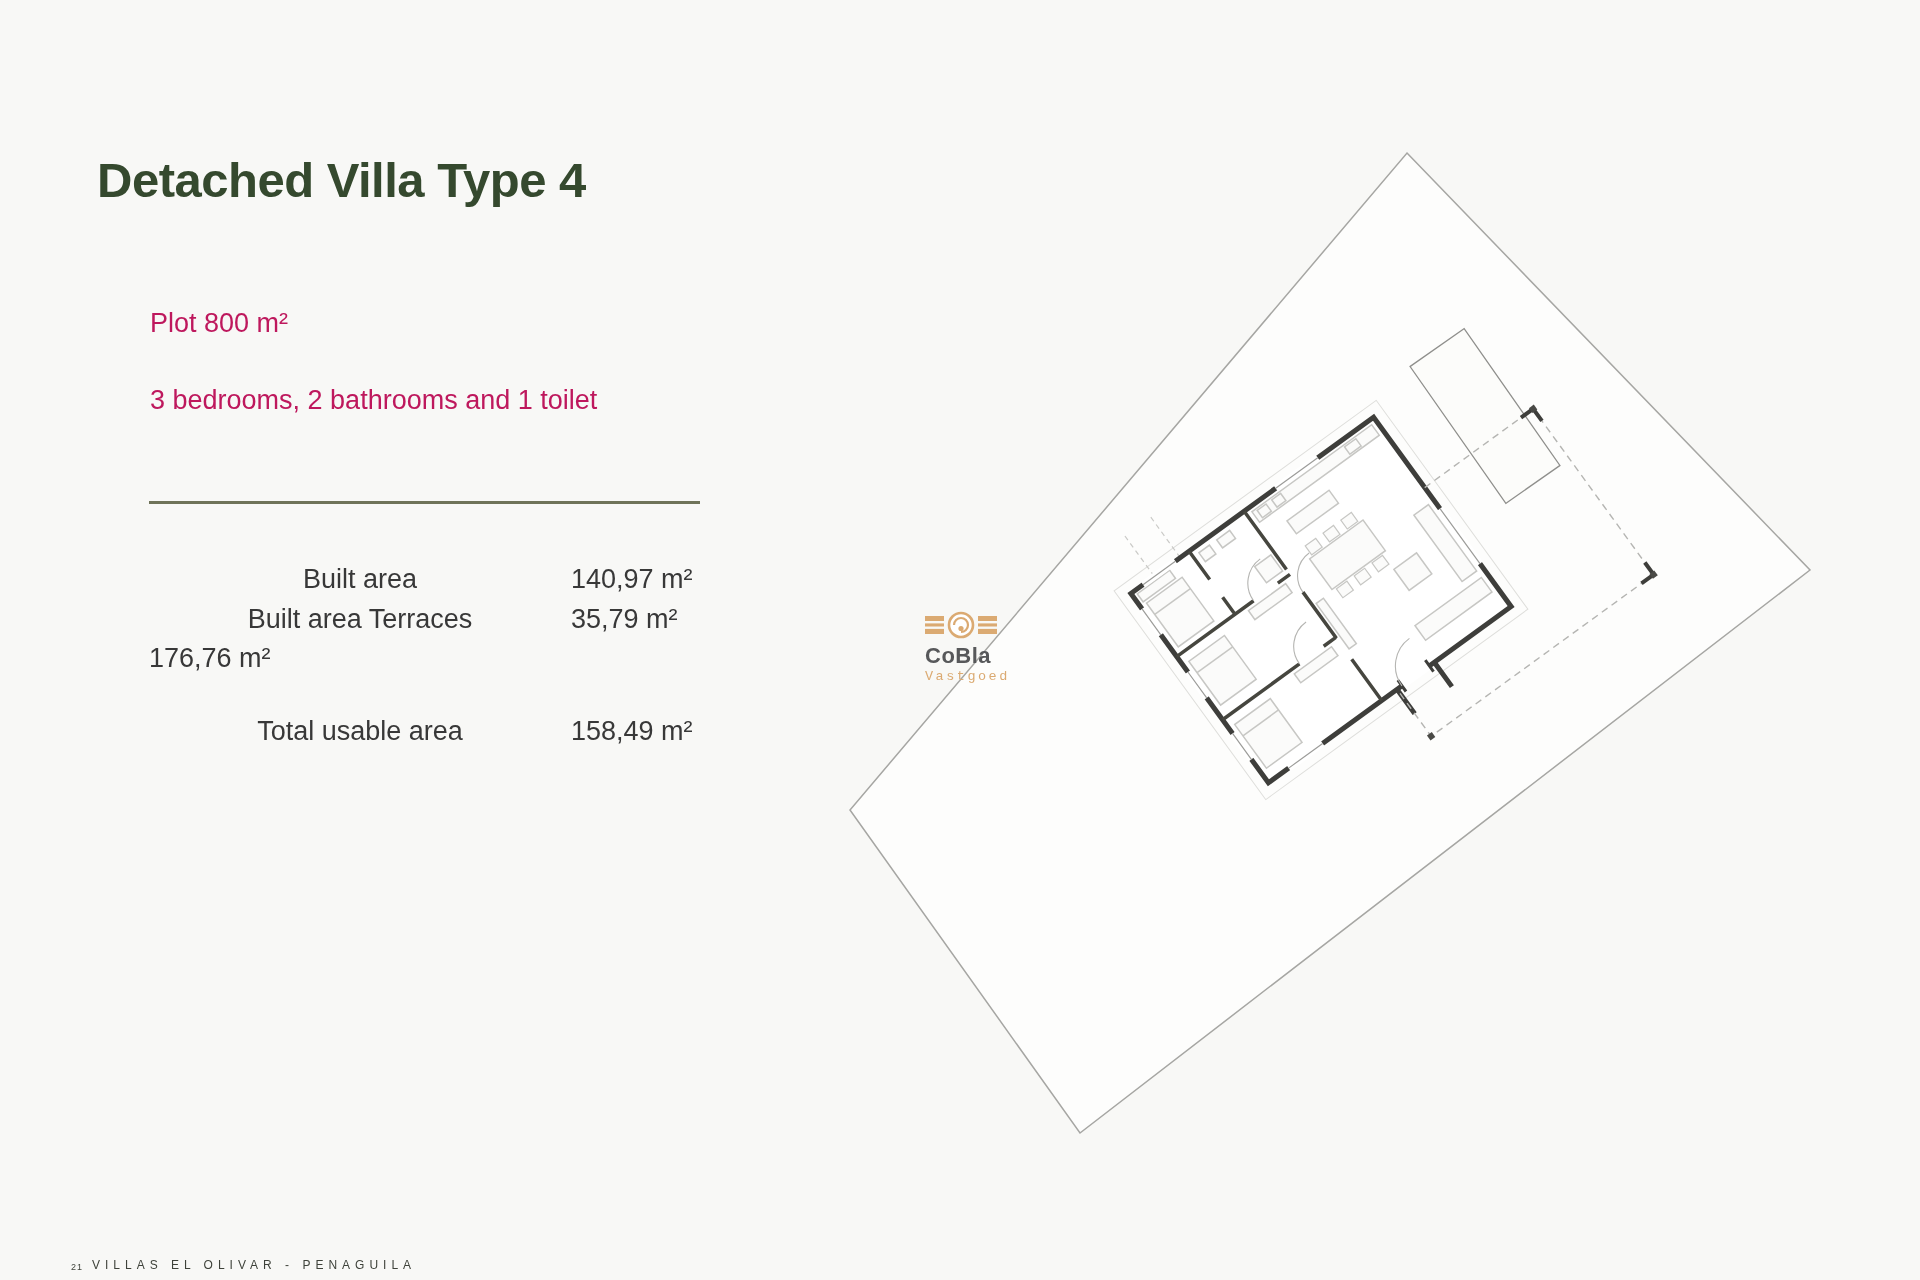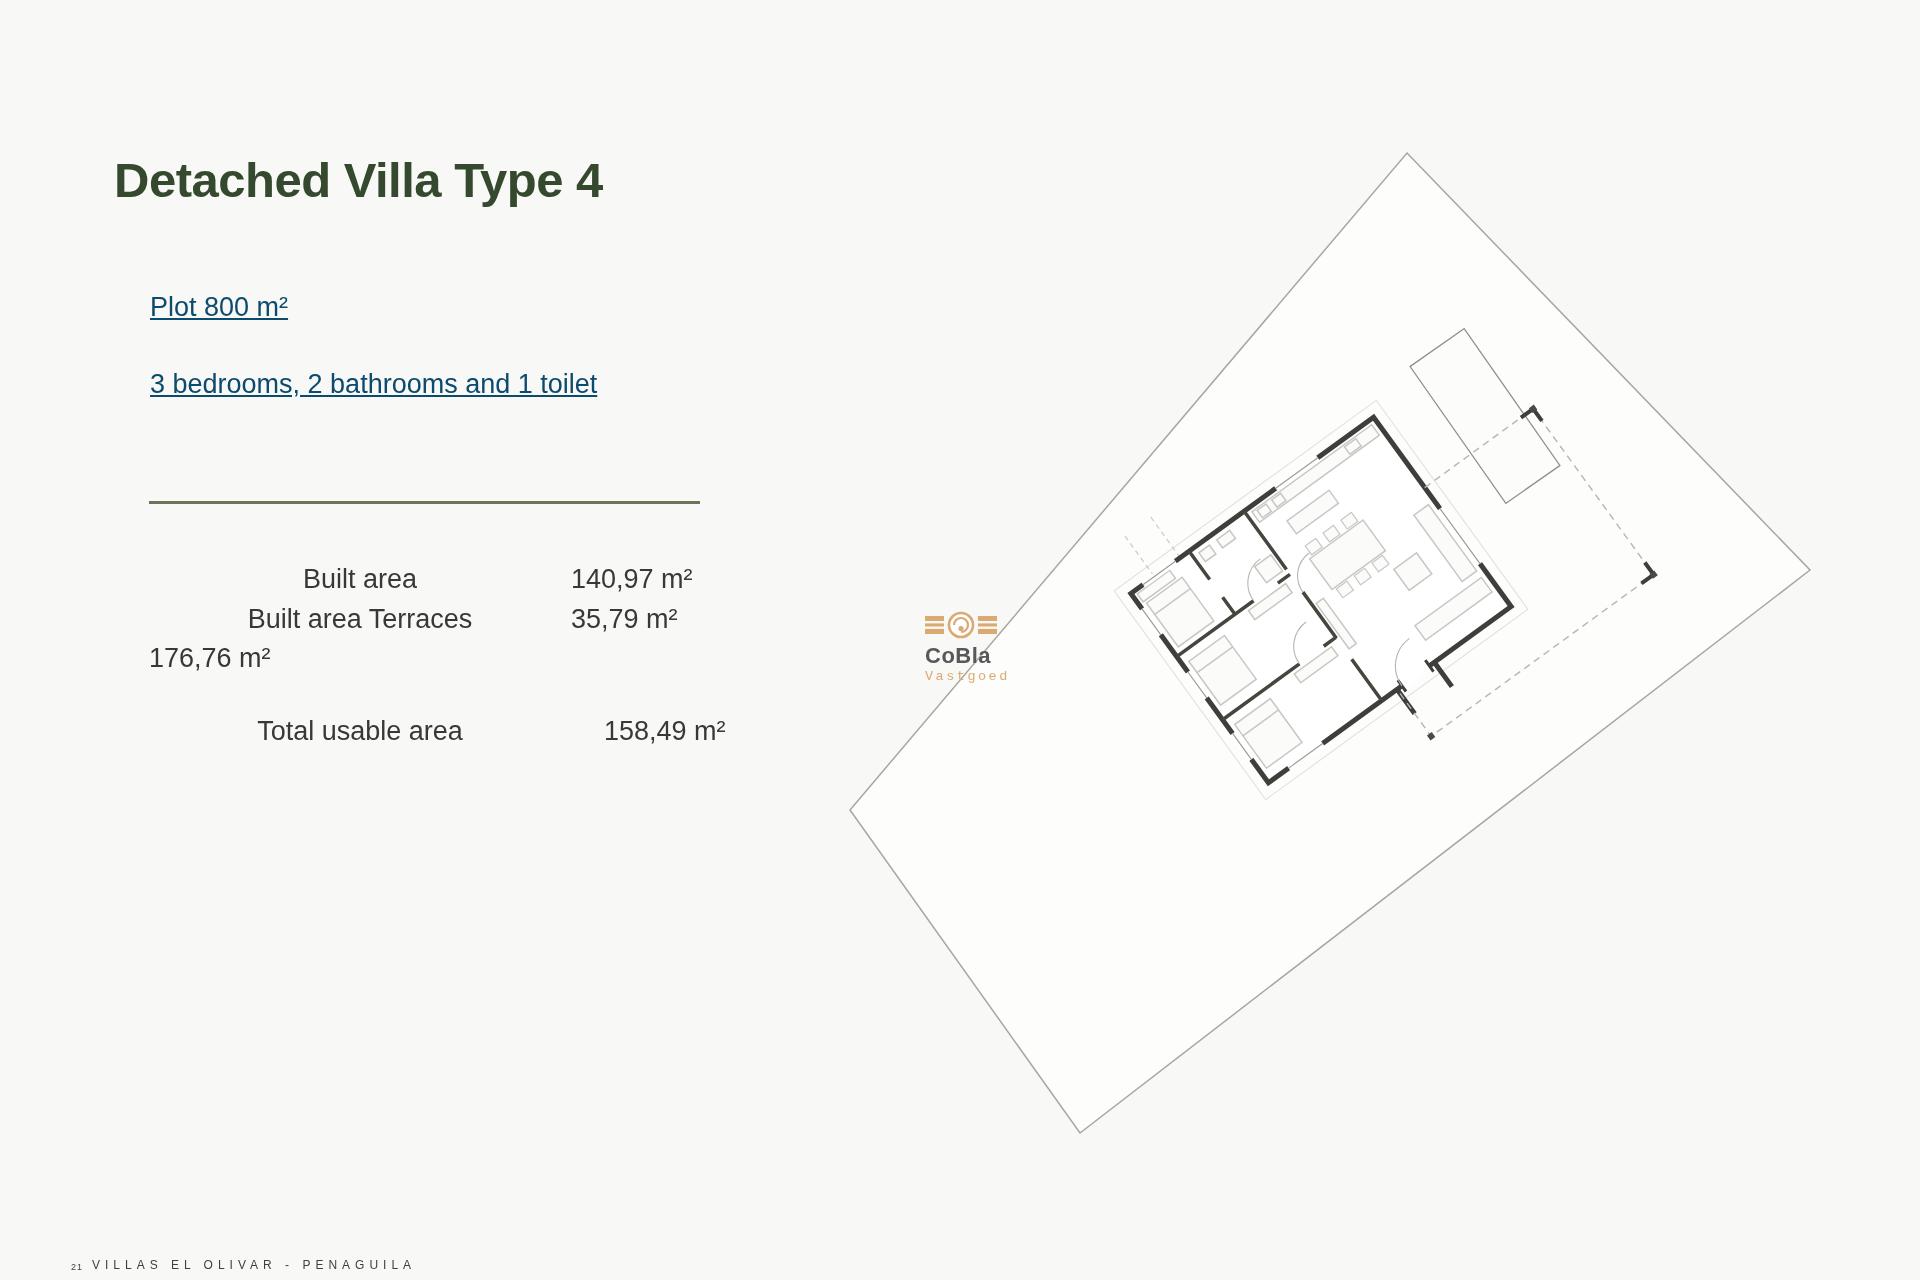--- a/index.html
+++ b/index.html
@@ -11,7 +11,7 @@
   }
   .plan-svg{position:absolute;left:0;top:0;width:1920px;height:1280px;}
   .title{
-    position:absolute;left:114px;top:152px;margin:0;
+    position:absolute;left:97px;top:152px;margin:0;
     font-size:49px;font-weight:bold;letter-spacing:-0.5px;color:#35492E;
   }
   .intro{position:absolute;left:150px;top:294px;}

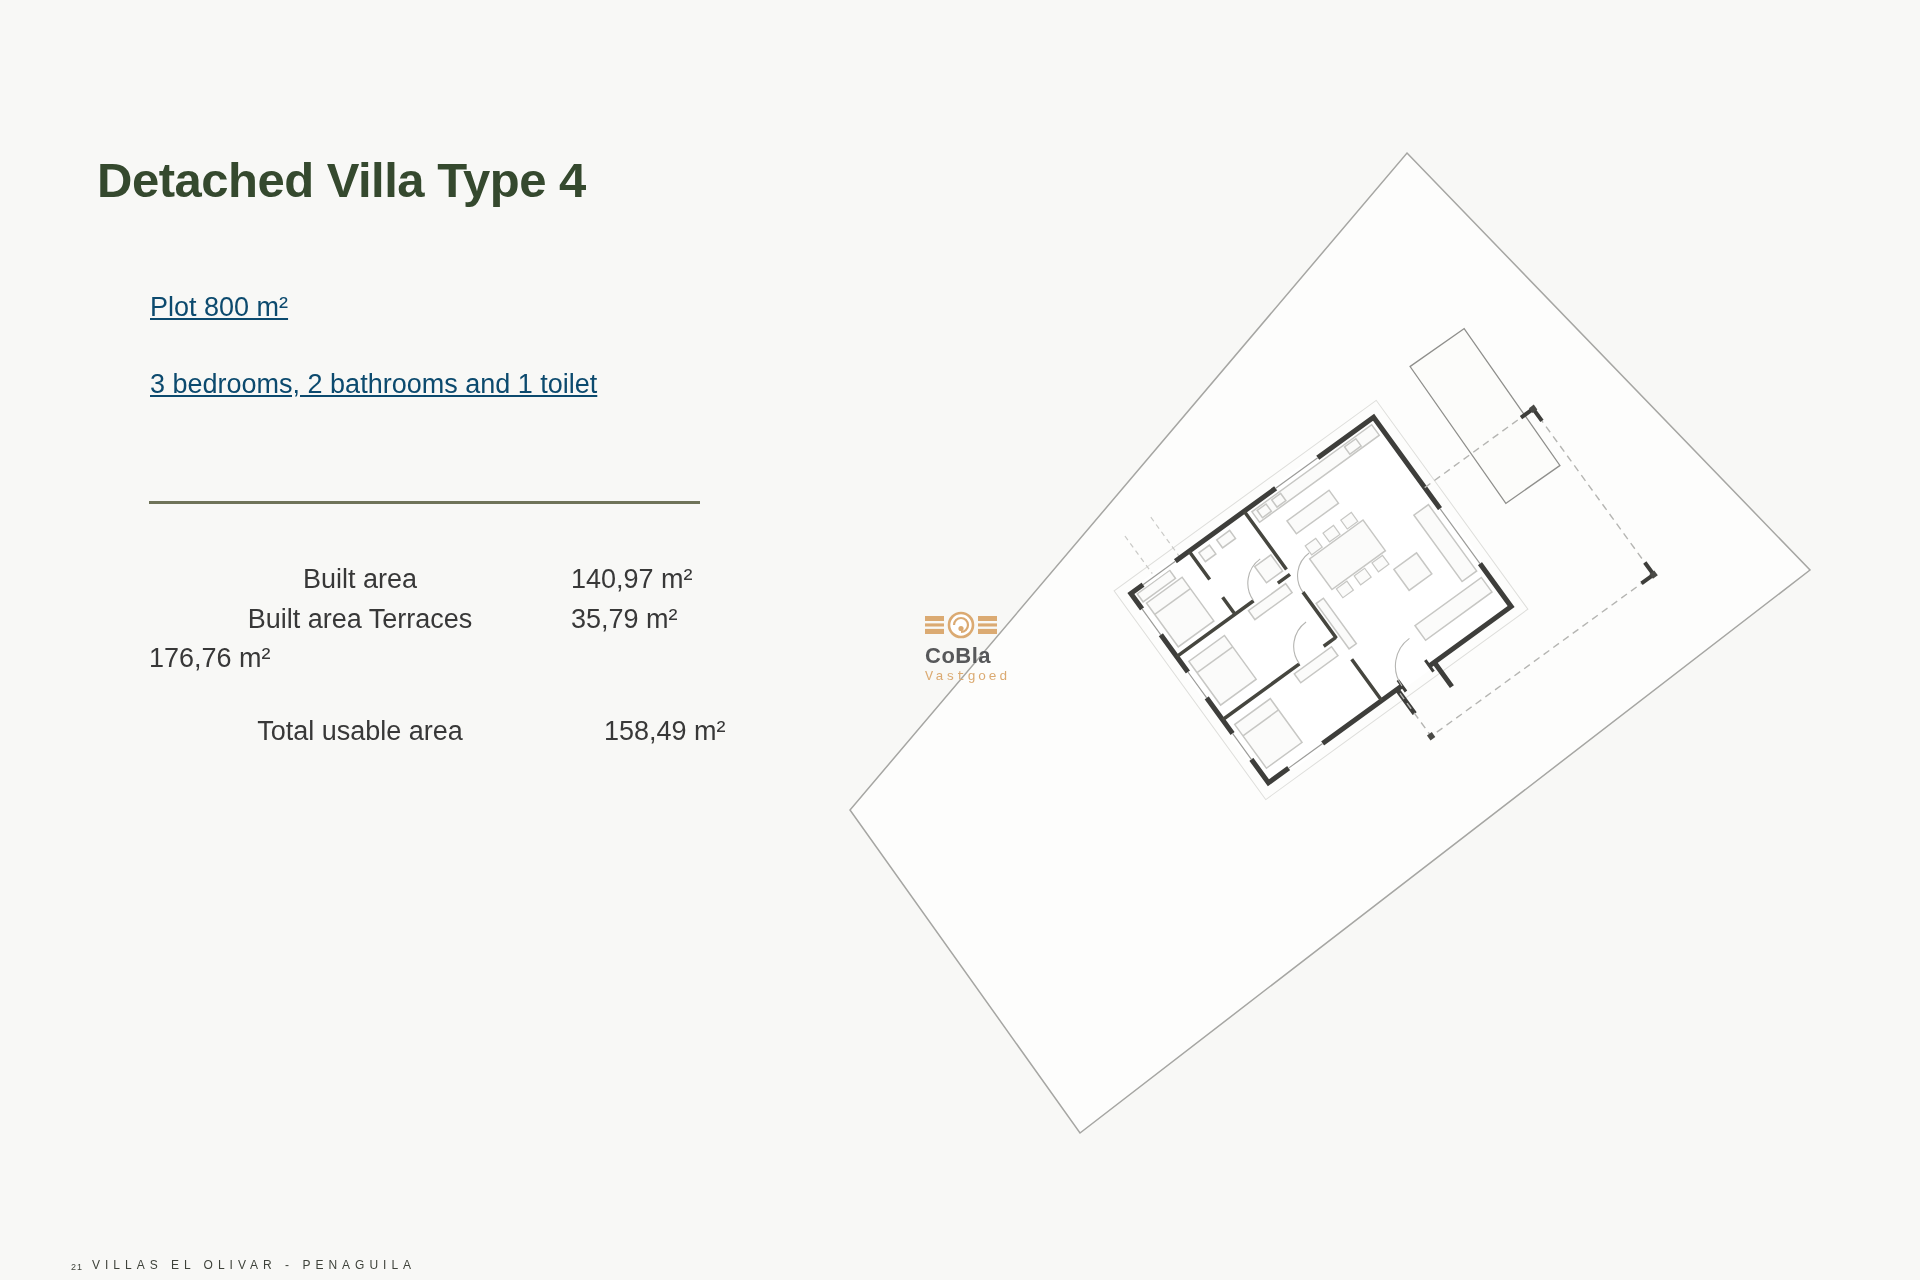--- a/index.html
+++ b/index.html
@@ -15,7 +15,7 @@
     font-size:49px;font-weight:bold;letter-spacing:-0.5px;color:#35492E;
   }
   .intro{position:absolute;left:150px;top:294px;}
-  .intro p{margin:0 0 50px 0;font-size:27px;line-height:27px;color:#0c4a6e;text-decoration:underline;}
+  .intro p{margin:16px 0 50px 0;font-size:27px;line-height:27px;color:#be185d;}
   .rule{position:absolute;left:149px;top:501px;width:551px;height:3px;background:#6F7359;}
   .specs{position:absolute;left:149px;top:566px;width:600px;font-size:27px;color:#383838;}
   .spec-row{display:flex;height:39.5px;line-height:27px;}

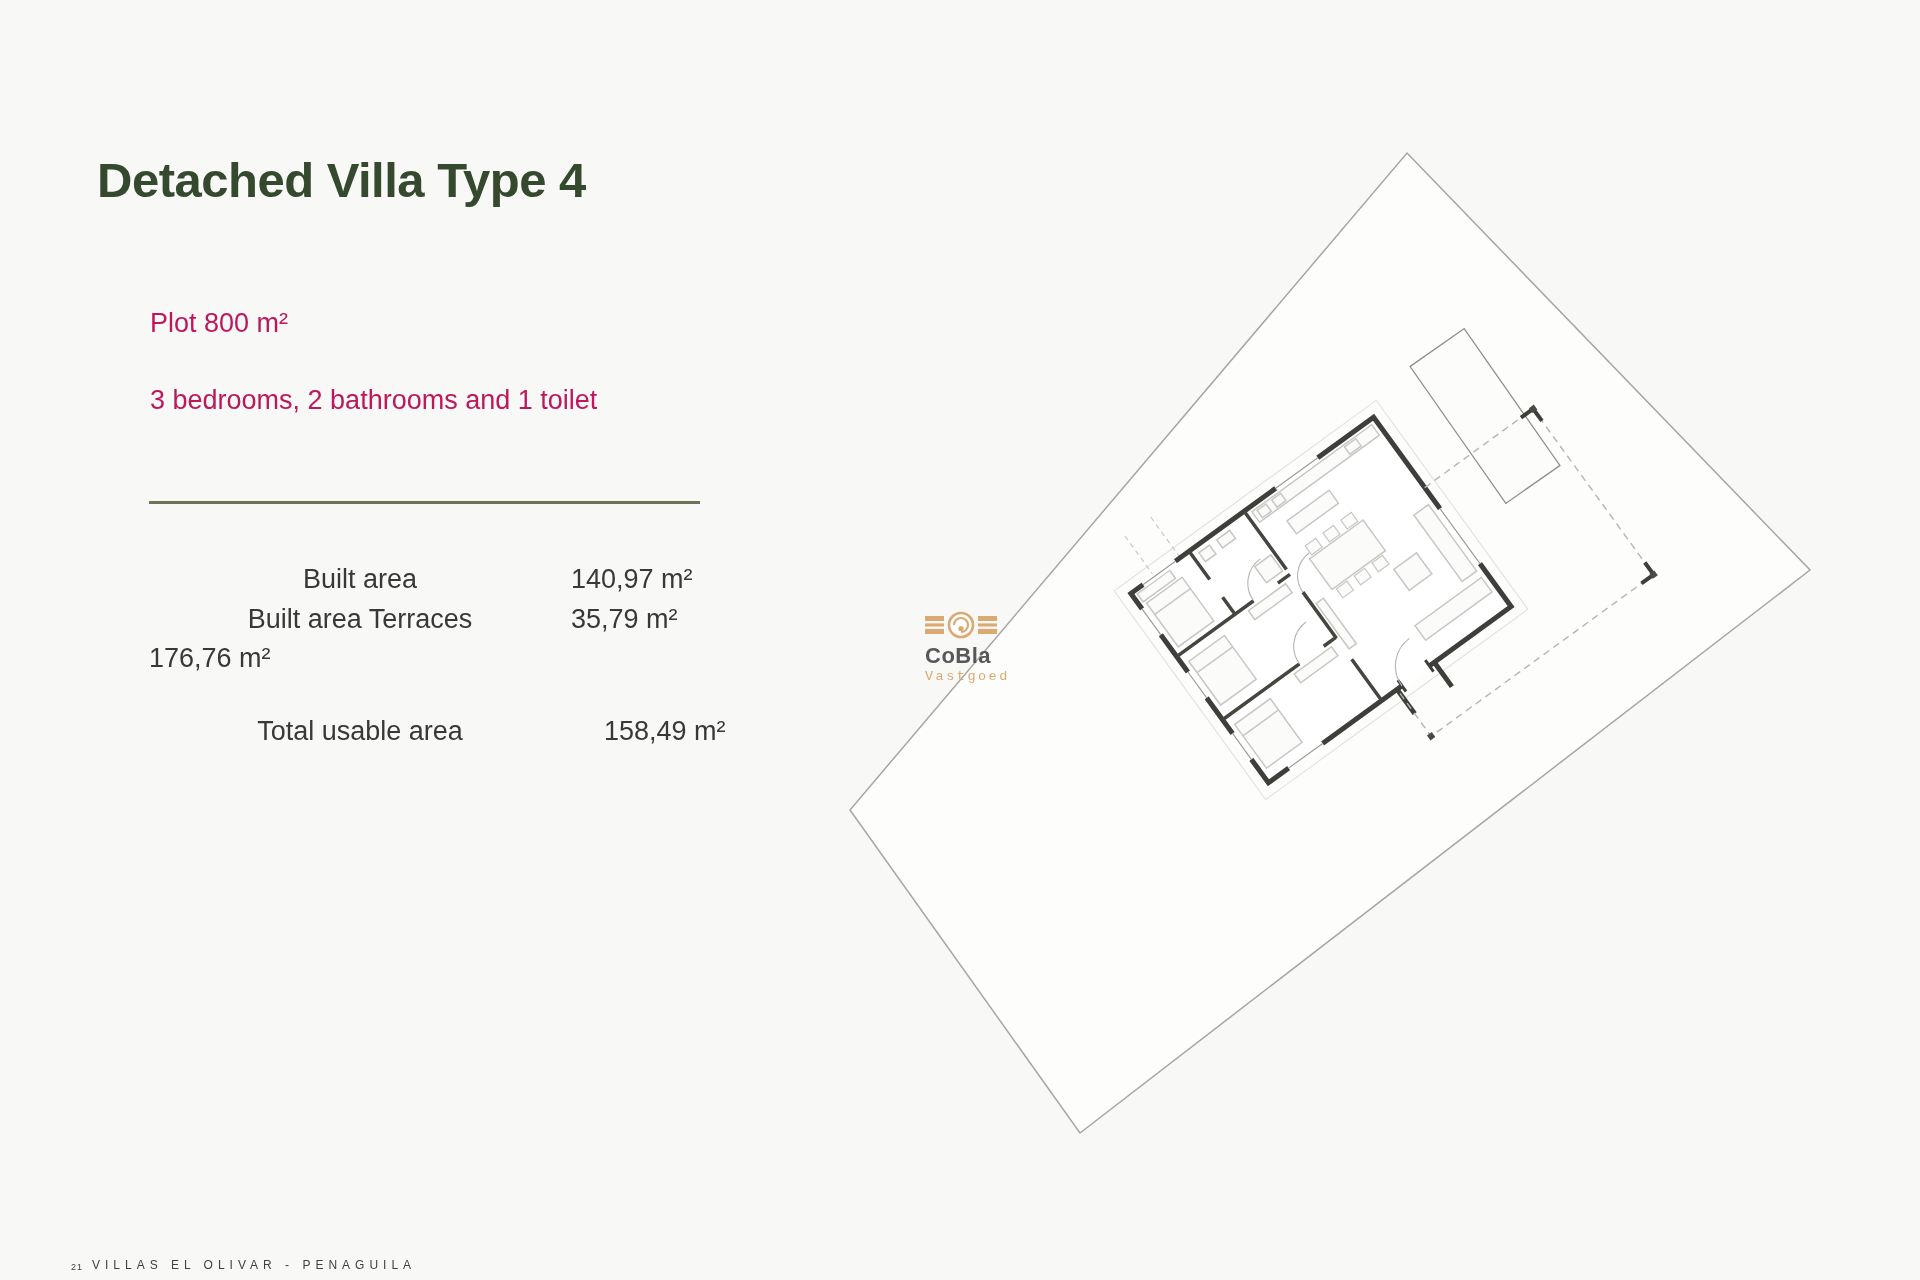--- a/index.html
+++ b/index.html
@@ -20,7 +20,7 @@
   .specs{position:absolute;left:149px;top:566px;width:600px;font-size:27px;color:#383838;}
   .spec-row{display:flex;height:39.5px;line-height:27px;}
   .spec-label{width:422px;text-align:center;}
-  .spec-total{margin-top:33px;gap:33px;}
+  .spec-total{margin-top:33px;}
   .watermark{
     position:absolute;left:925px;top:611px;width:180px;line-height:1;
   }

